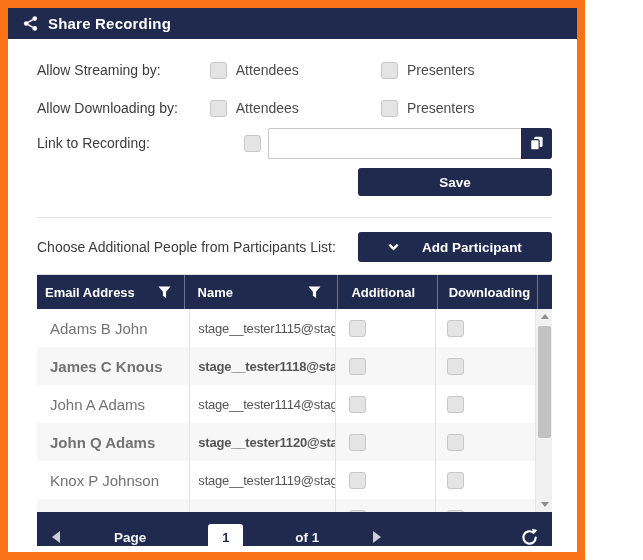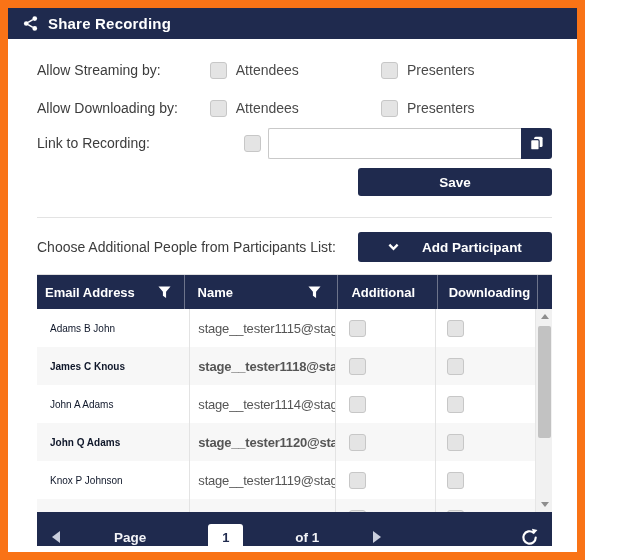--- a/index.html
+++ b/index.html
@@ -72,7 +72,7 @@
   .grid-row.alt{ background:#f7f7f7;font-weight:bold; }
   .gr-cell{ height:100%; display:flex; align-items:center; overflow:hidden; white-space:nowrap; }
   .gr-cell + .gr-cell{ border-left:1px solid #e3e3e3; }
-  .gr-name{ width:174px; padding-left:13px; font-size:10px; color:#0f172a; }
+  .gr-name{ width:174px; padding-left:13px; font-size:15px; color:#737373; }
   .gr-email{ width:167px; padding-left:8px; font-size:13px; letter-spacing:-0.2px; color:#555; }
   .gr-stream{ width:113px; padding-left:13px; }
   .gr-down{ width:114px; padding-left:11px; }

